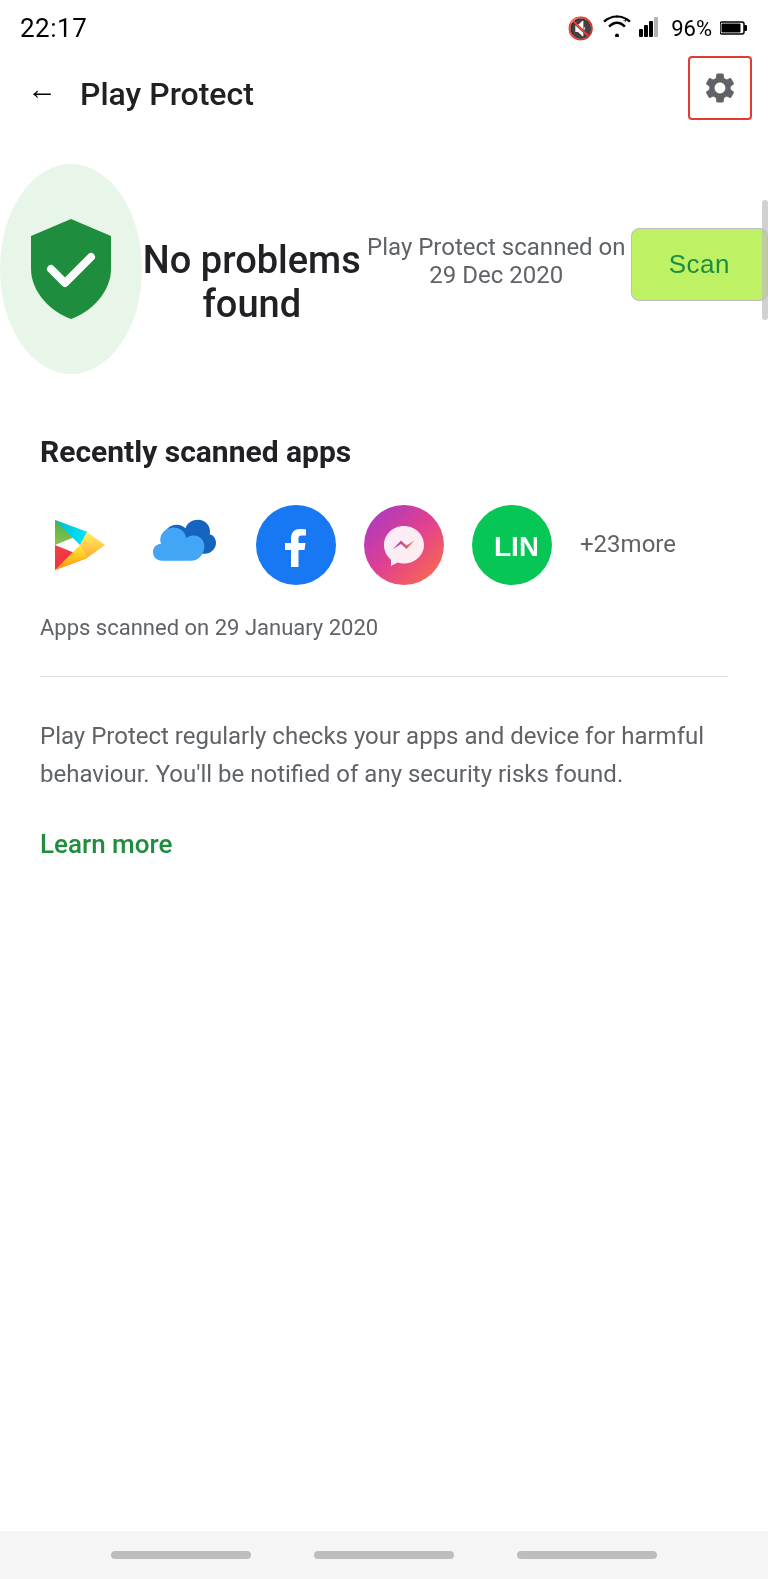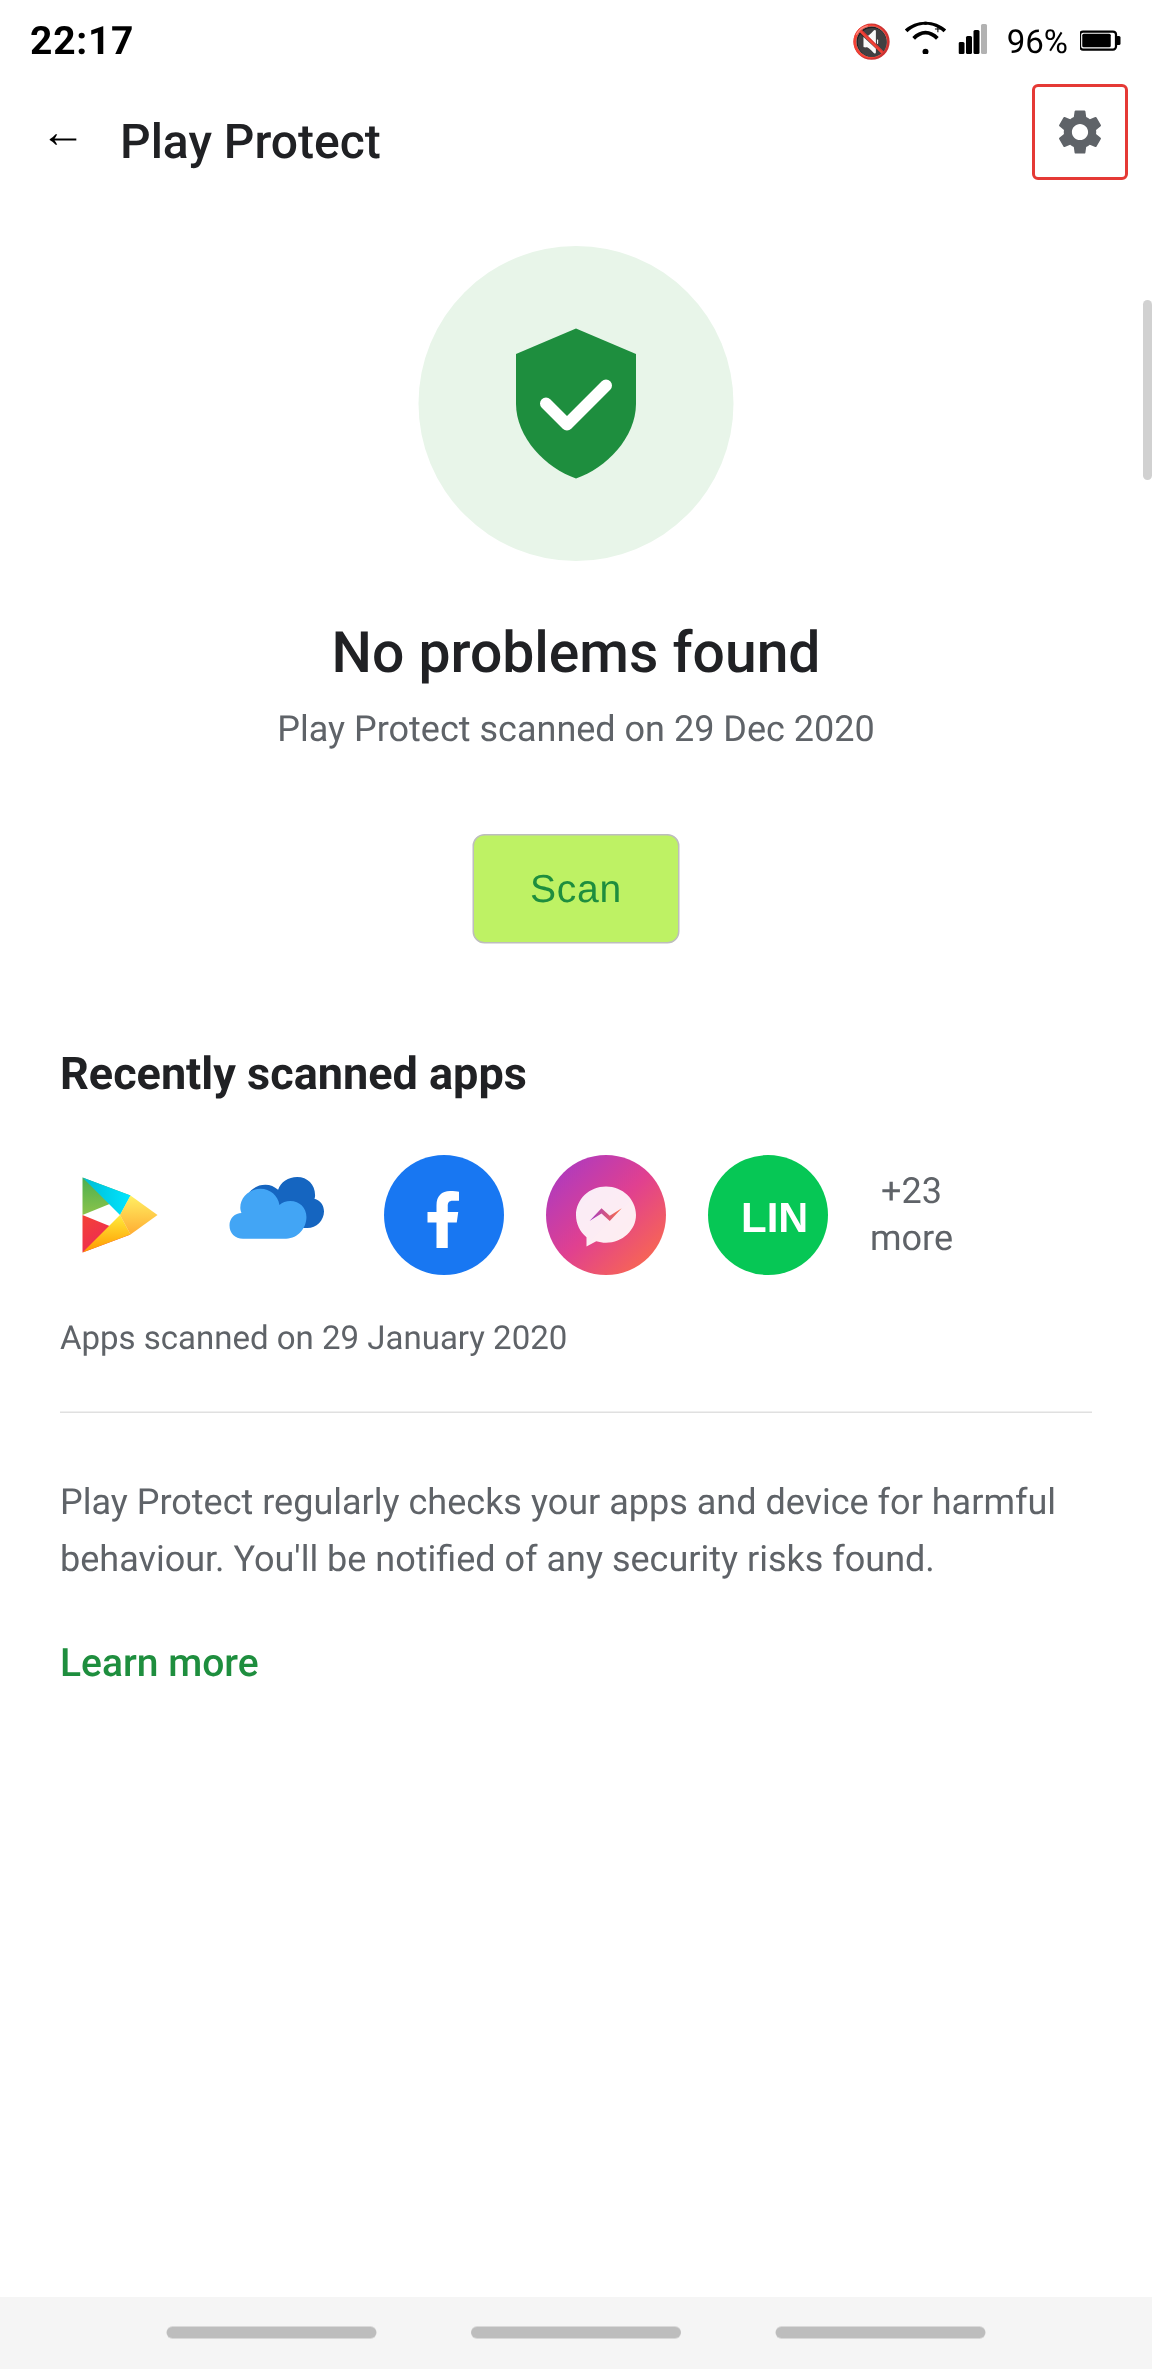--- a/index.html
+++ b/index.html
@@ -24,7 +24,7 @@
     }
     .status-time {
       font-size: 26px;
-      font-weight: 700;
+      font-weight: 400;
       color: #000;
       letter-spacing: 0.5px;
     }

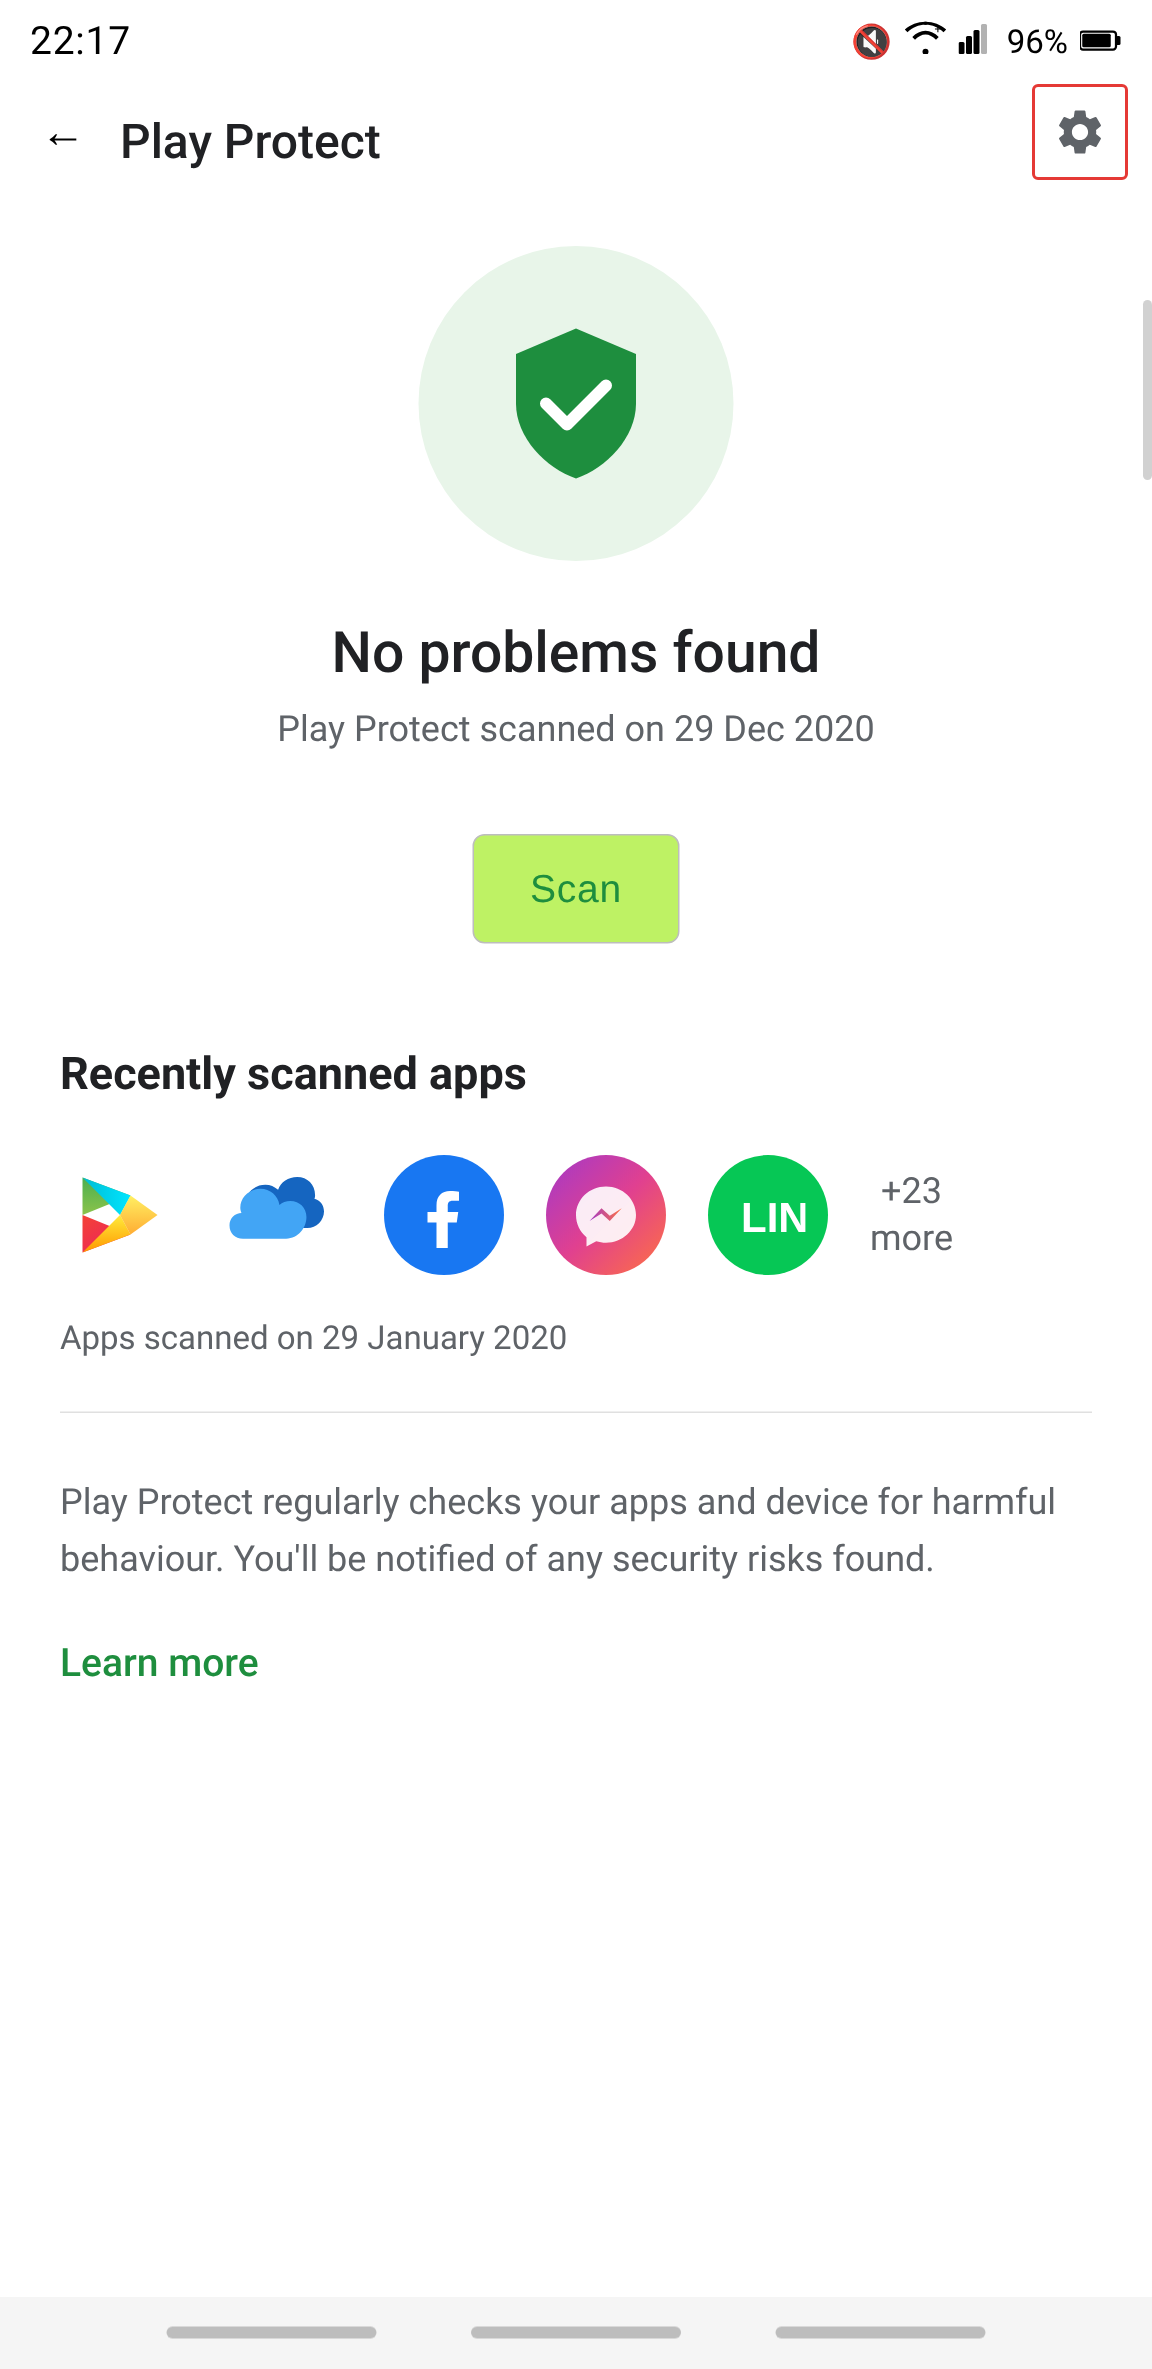--- a/index.html
+++ b/index.html
@@ -104,7 +104,7 @@
     
     .shield-section {
       display: flex;
-      flex-direction: column;
+      flex-direction: row;
       align-items: center;
       padding: 40px 0 20px 0;
     }

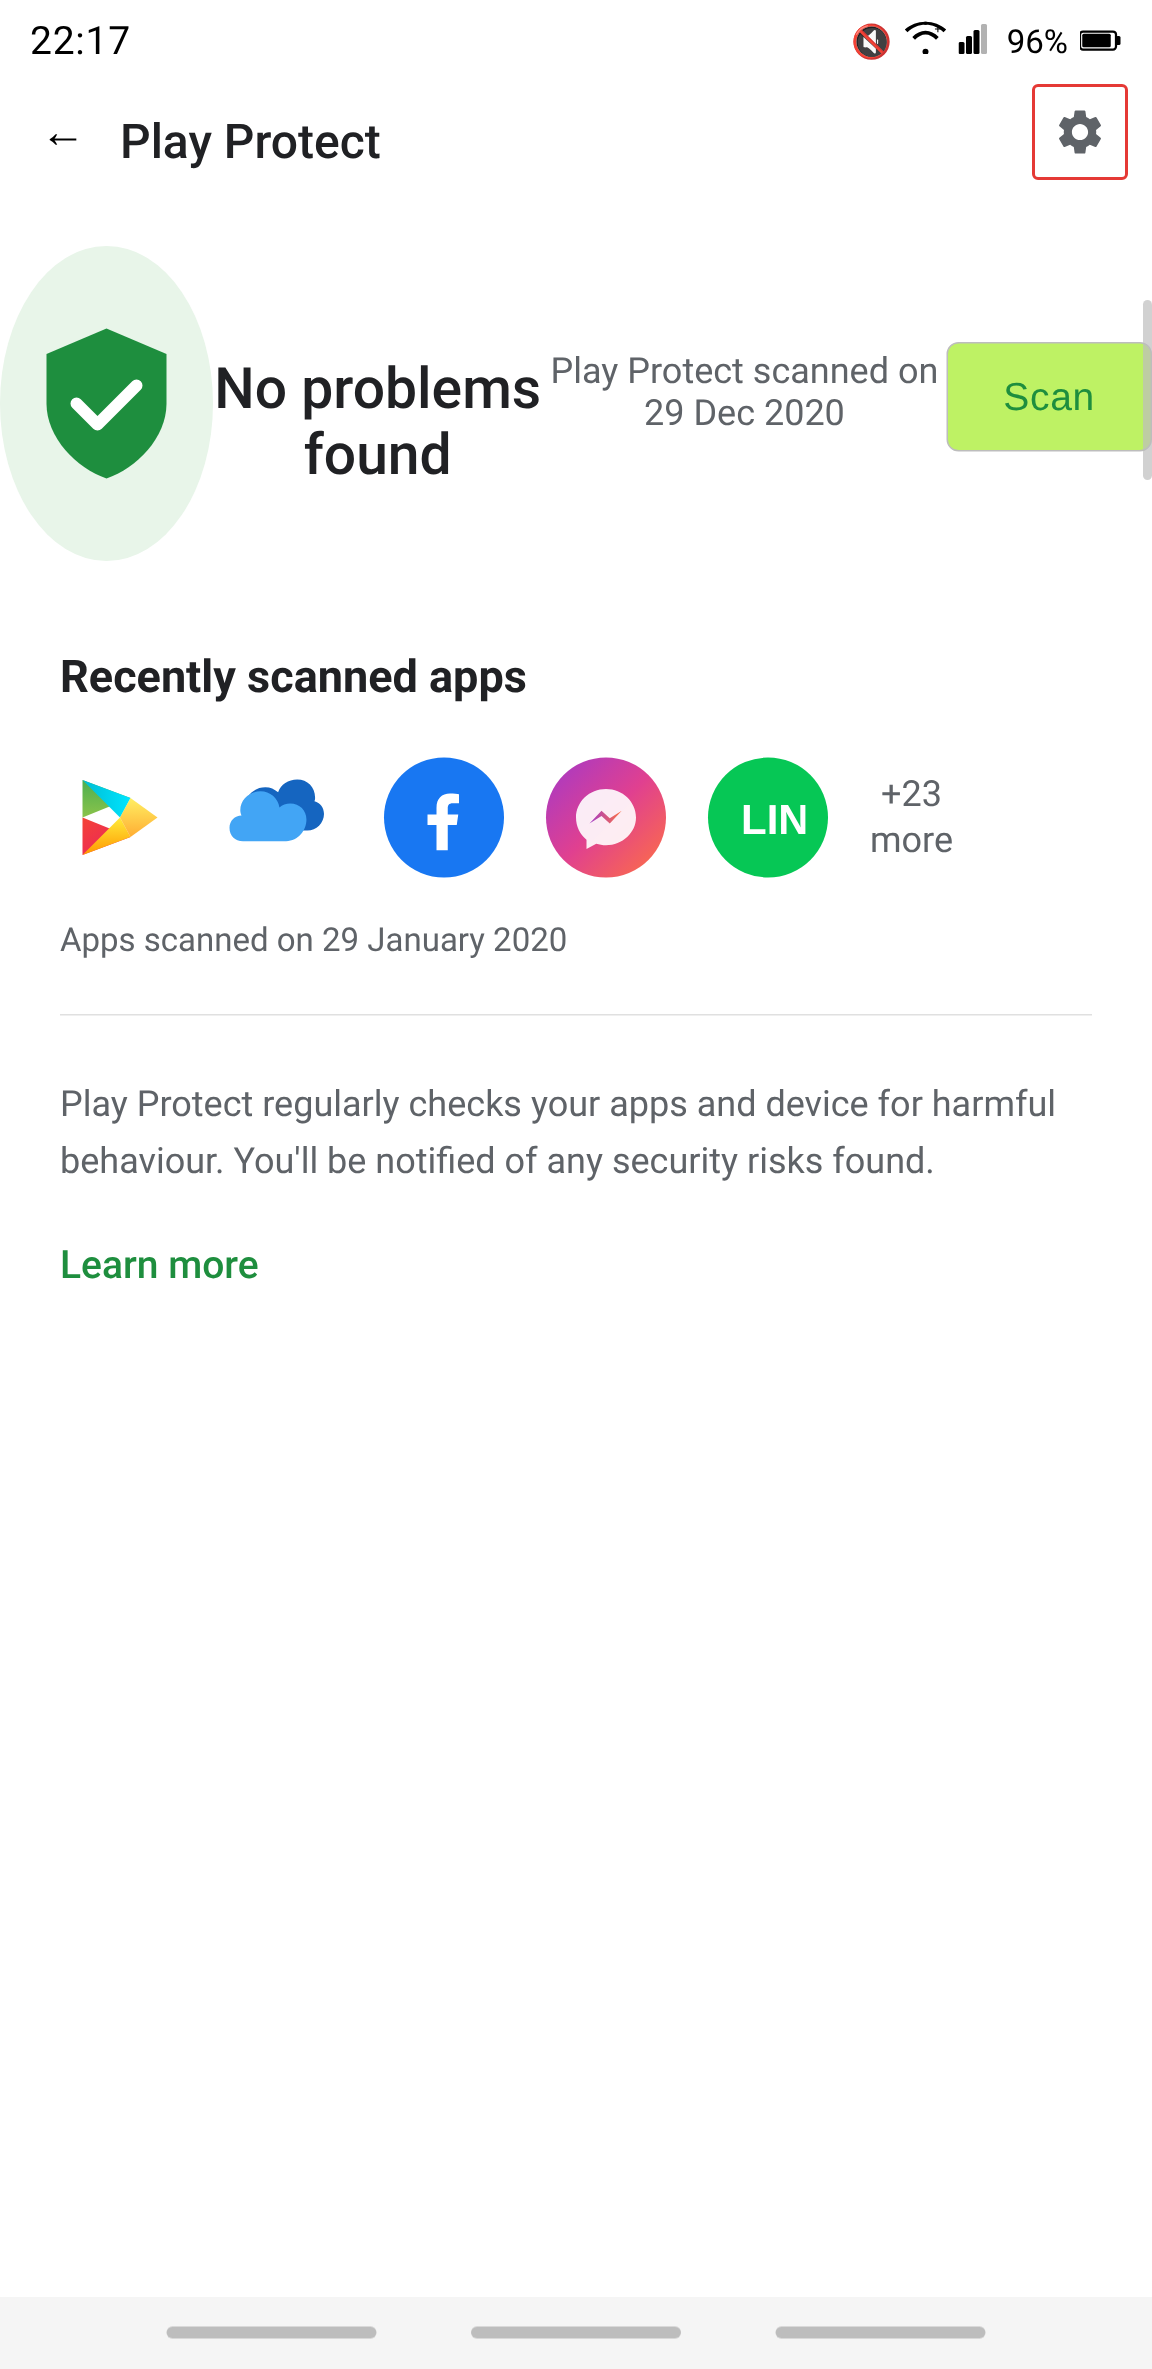--- a/index.html
+++ b/index.html
@@ -407,7 +407,7 @@
       </svg>
     </div>
 
-    <div style="display:flex; flex-direction:column; align-items:center;">
+    <div style="display:flex; align-items:center;">
       <span class="more-text">+23</span>
       <span class="more-text">more</span>
     </div>

